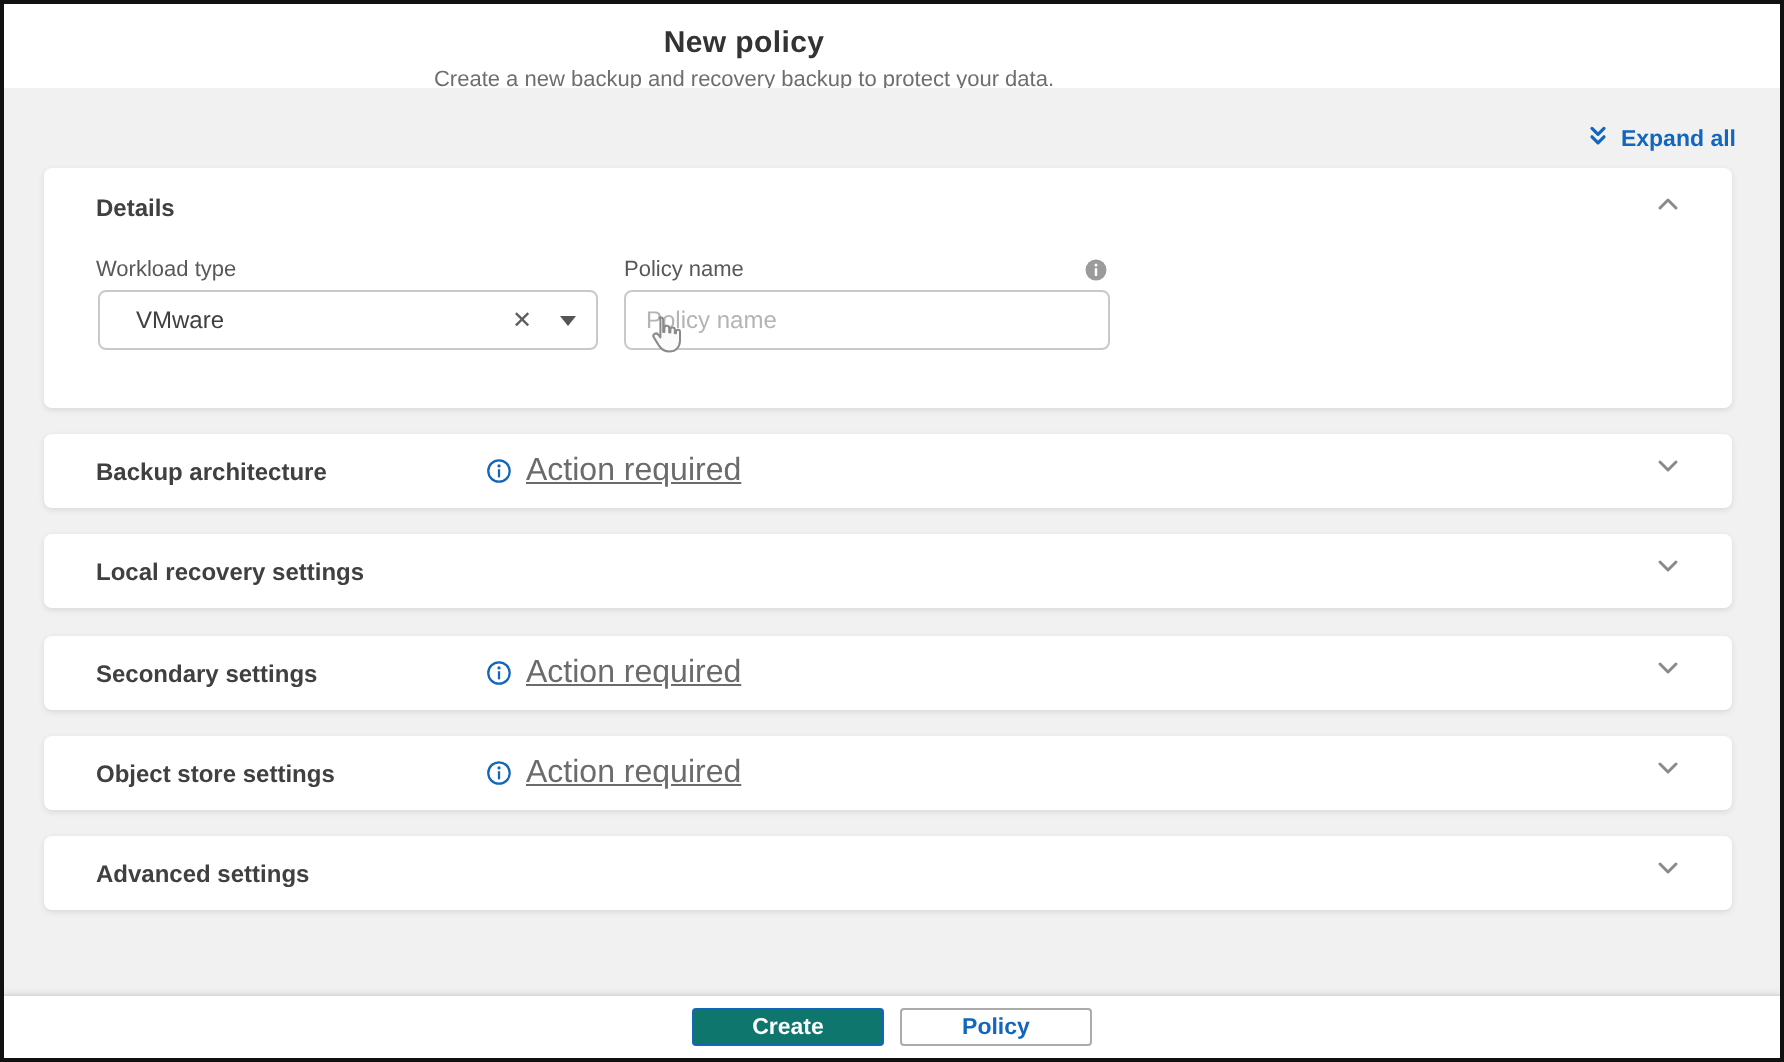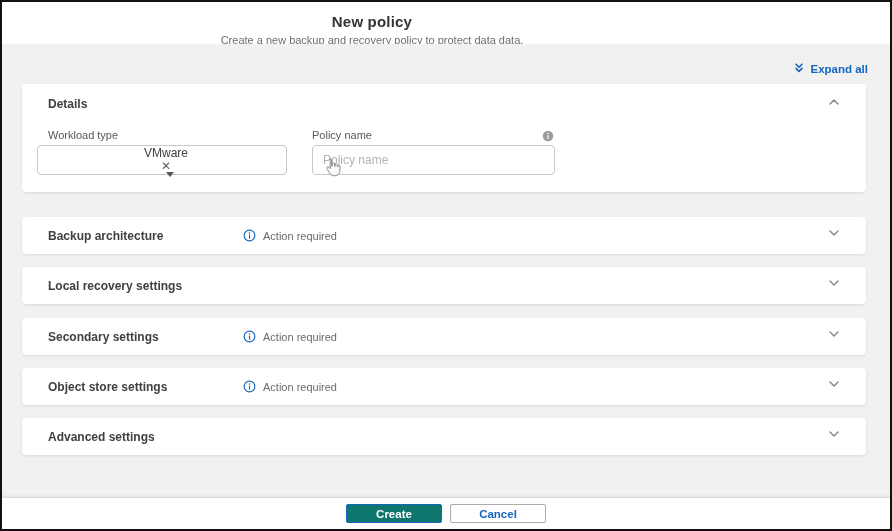--- a/index.html
+++ b/index.html
@@ -130,7 +130,7 @@
 
   <div class="header-band">
     <div class="page-title">New policy</div>
-    <div class="page-subtitle">Create a new backup and recovery policy to protect data data.</div>
+    <div class="page-subtitle">Create a new backup and recovery backup to protect your data.</div>
   </div>
 
   <div class="content-band"></div>

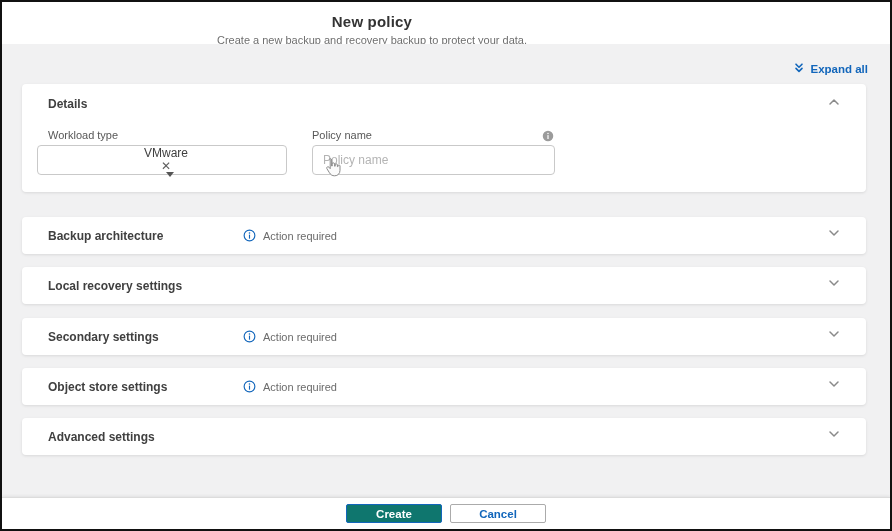--- a/index.html
+++ b/index.html
@@ -52,7 +52,7 @@
     background: #ffffff; border-radius: 4px;
     box-shadow: 0 1px 3px rgba(0,0,0,0.10);
   }
-  .details-card { top: 82px; height: 108px; }
+  .details-card { top: 82px; height: 120px; }
 
   .section-title {
     position: absolute; left: 26px; top: 13px;

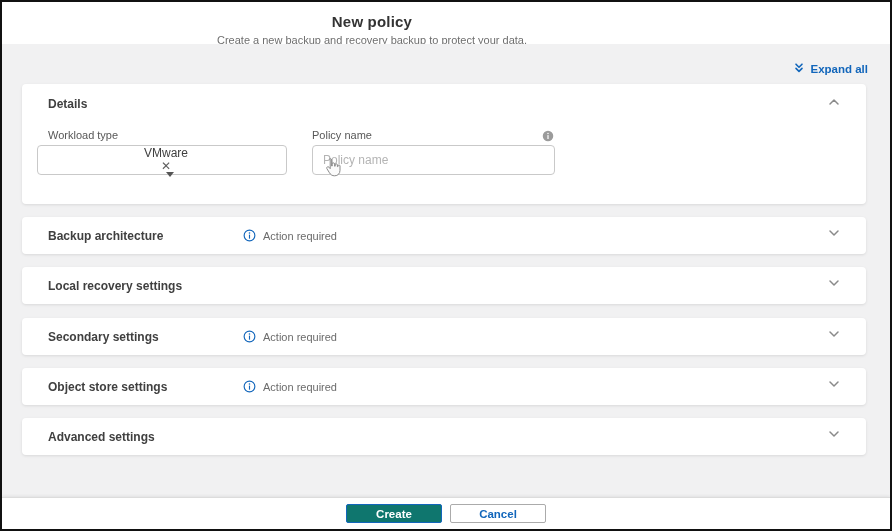--- a/index.html
+++ b/index.html
@@ -72,9 +72,9 @@
   .policy-info { position: absolute; left: 520px; top: 44px; width: 12px; height: 12px; }
 
   .select-box {
-    position: absolute; left: 15px; top: 61px; width: 250px; height: 30px;
+    position: absolute; left: 27px; top: 61px; width: 250px; height: 30px;
     border: 1px solid #c9c9c9; border-radius: 4px; background: #ffffff;
-    display: flex; align-items: center; padding: 0 10px 0 18px; cursor: pointer; flex-direction: column;
+    display: flex; align-items: center; padding: 0 10px 0 18px; cursor: pointer;
   }
   .select-value { flex: 1; font-size: 12px; color: #404040; }
   .clear-x {

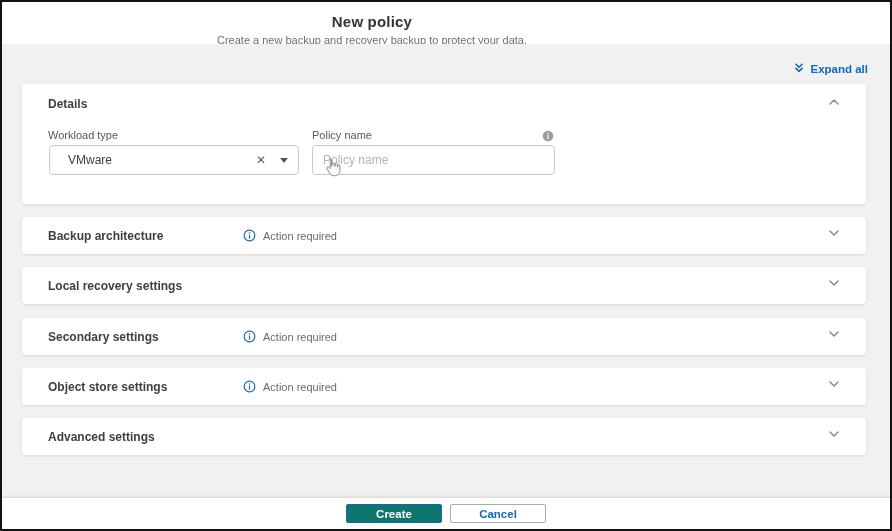--- a/index.html
+++ b/index.html
@@ -105,7 +105,7 @@
     position: absolute; left: 221px; top: 0; height: 37px;
     display: flex; align-items: center; gap: 7px;
   }
-  .row-status .status-text { font-size: 11px; color: #6b6b6b; }
+  .row-status .status-text { font-size: 16px; color: #6b6b6b; text-decoration: underline; }
   .acc-row .collapse-btn { top: 8px; }
   .row-1 { top: 215px; } .row-2 { top: 265px; } .row-3 { top: 316px; }
   .row-4 { top: 366px; } .row-5 { top: 416px; }

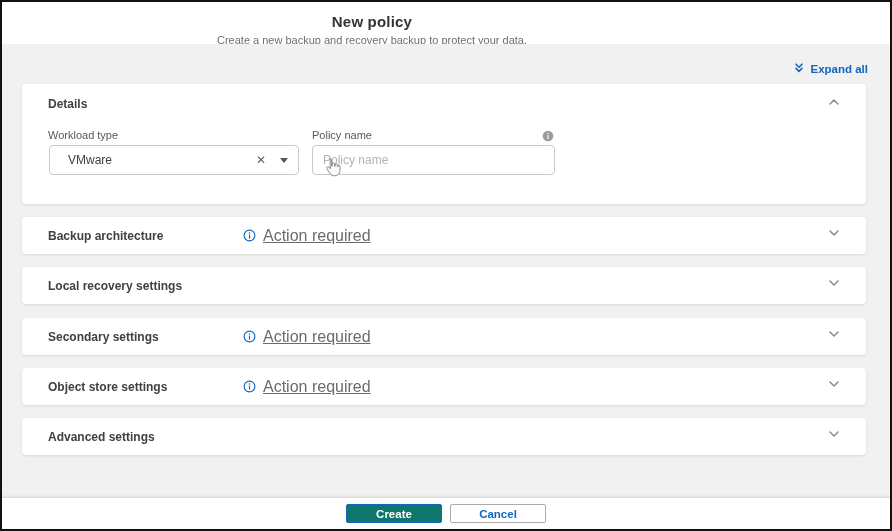--- a/index.html
+++ b/index.html
@@ -254,7 +254,7 @@
 
   <div class="footer-band">
     <button class="btn btn-primary">Create</button>
-    <button class="btn btn-secondary">Cancel</button>
+    <button class="btn btn-secondary">Policy</button>
   </div>
 
   <span class="mouse-cursor">

